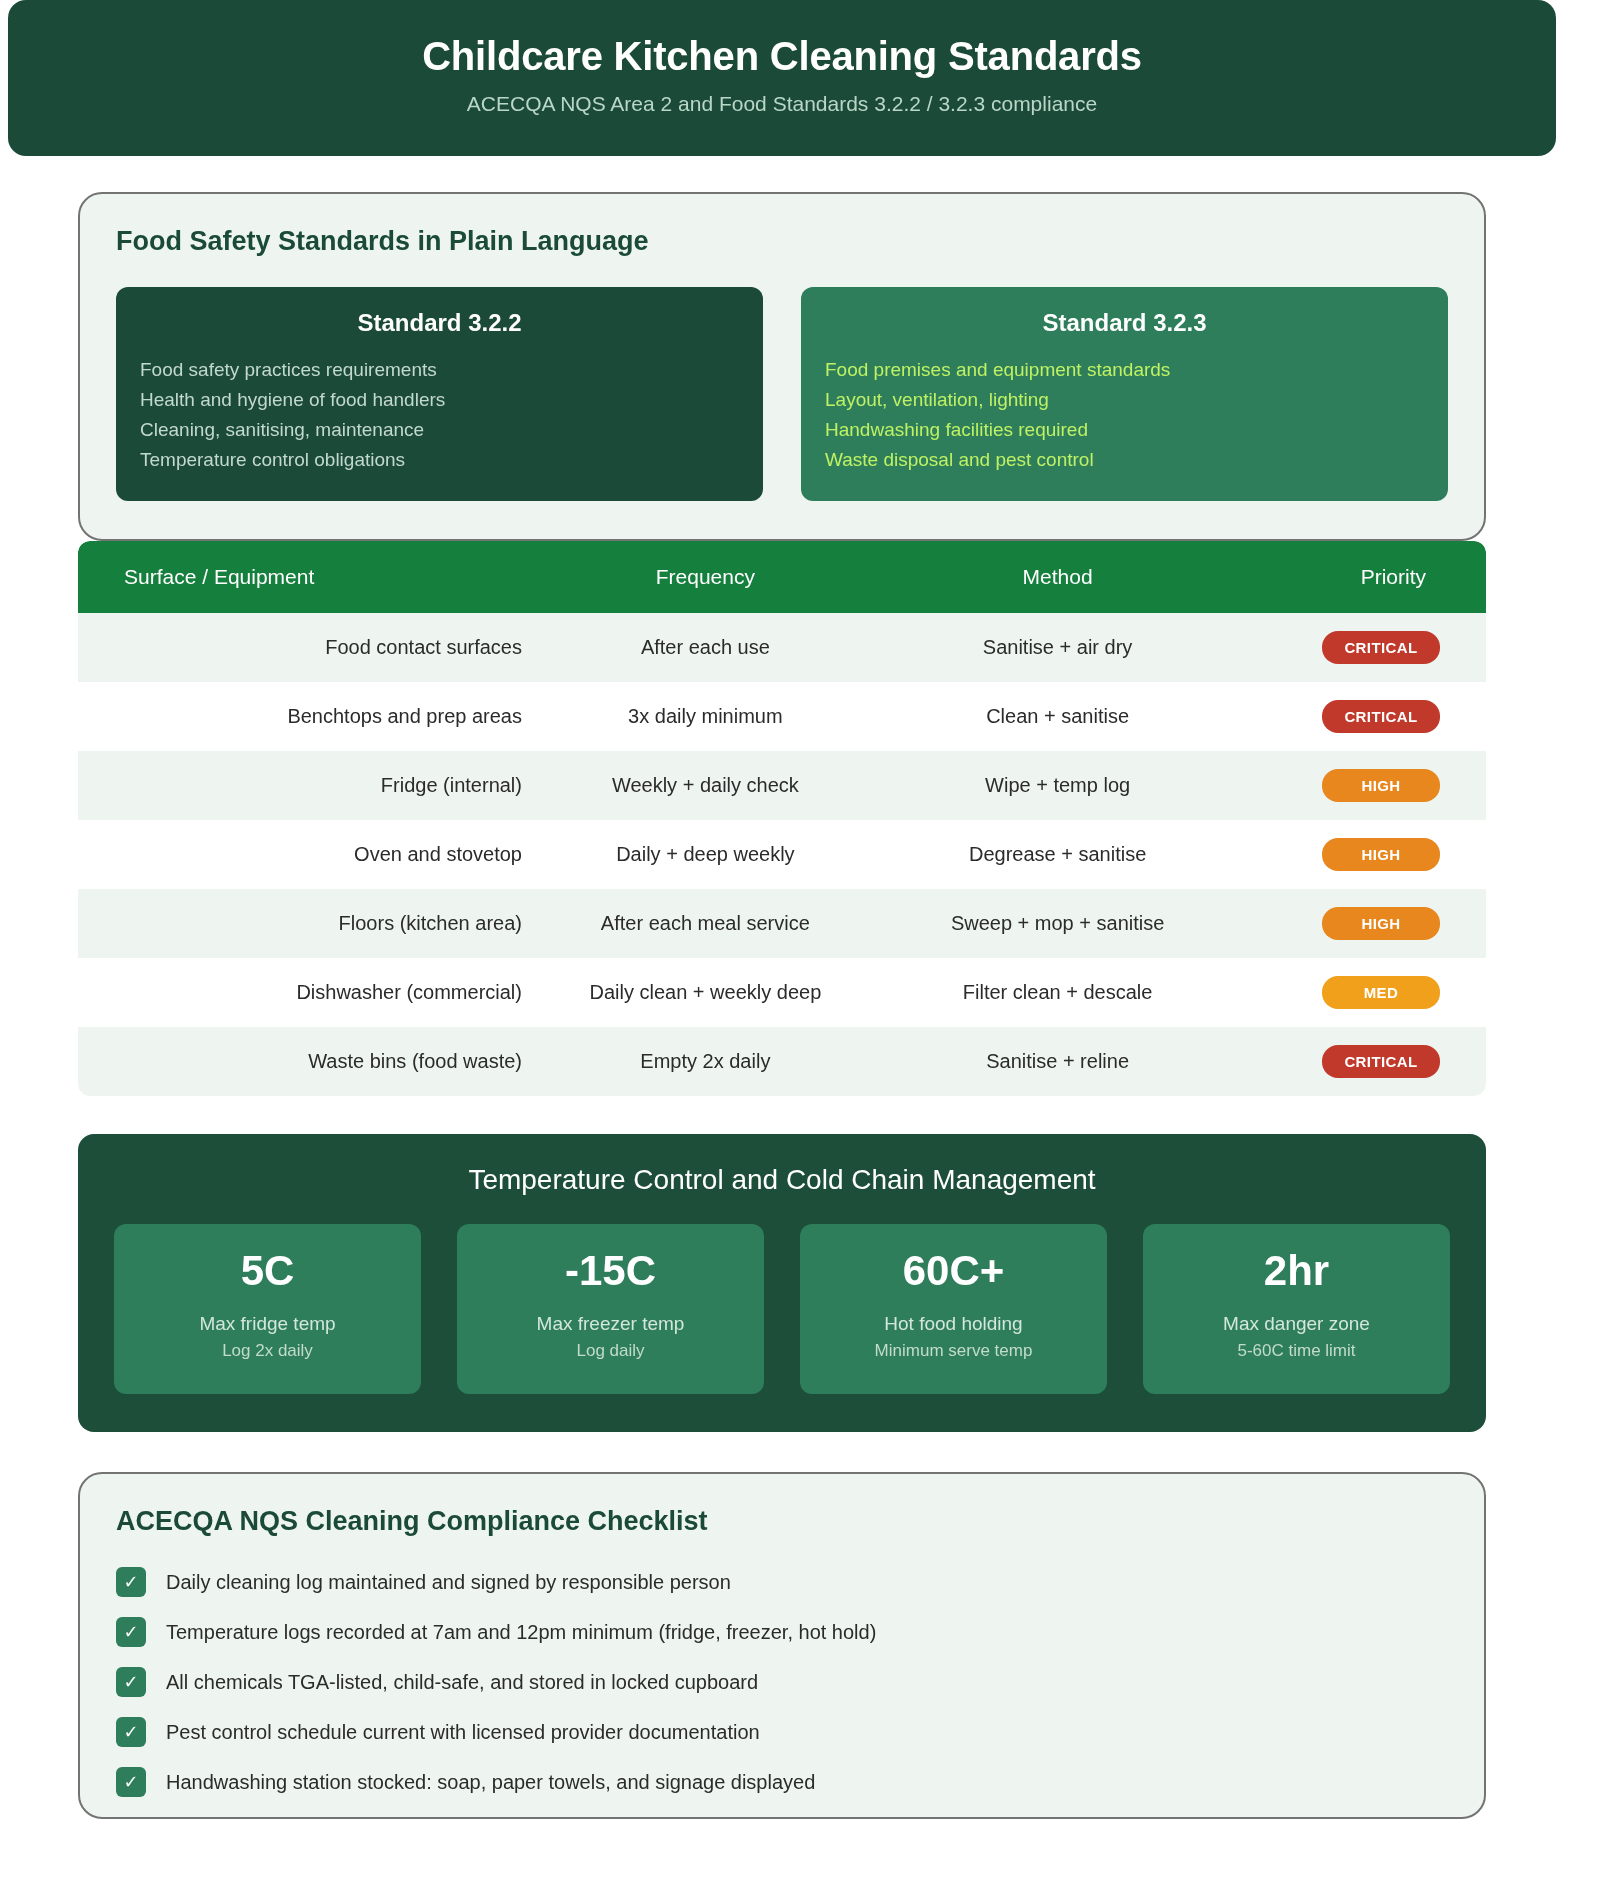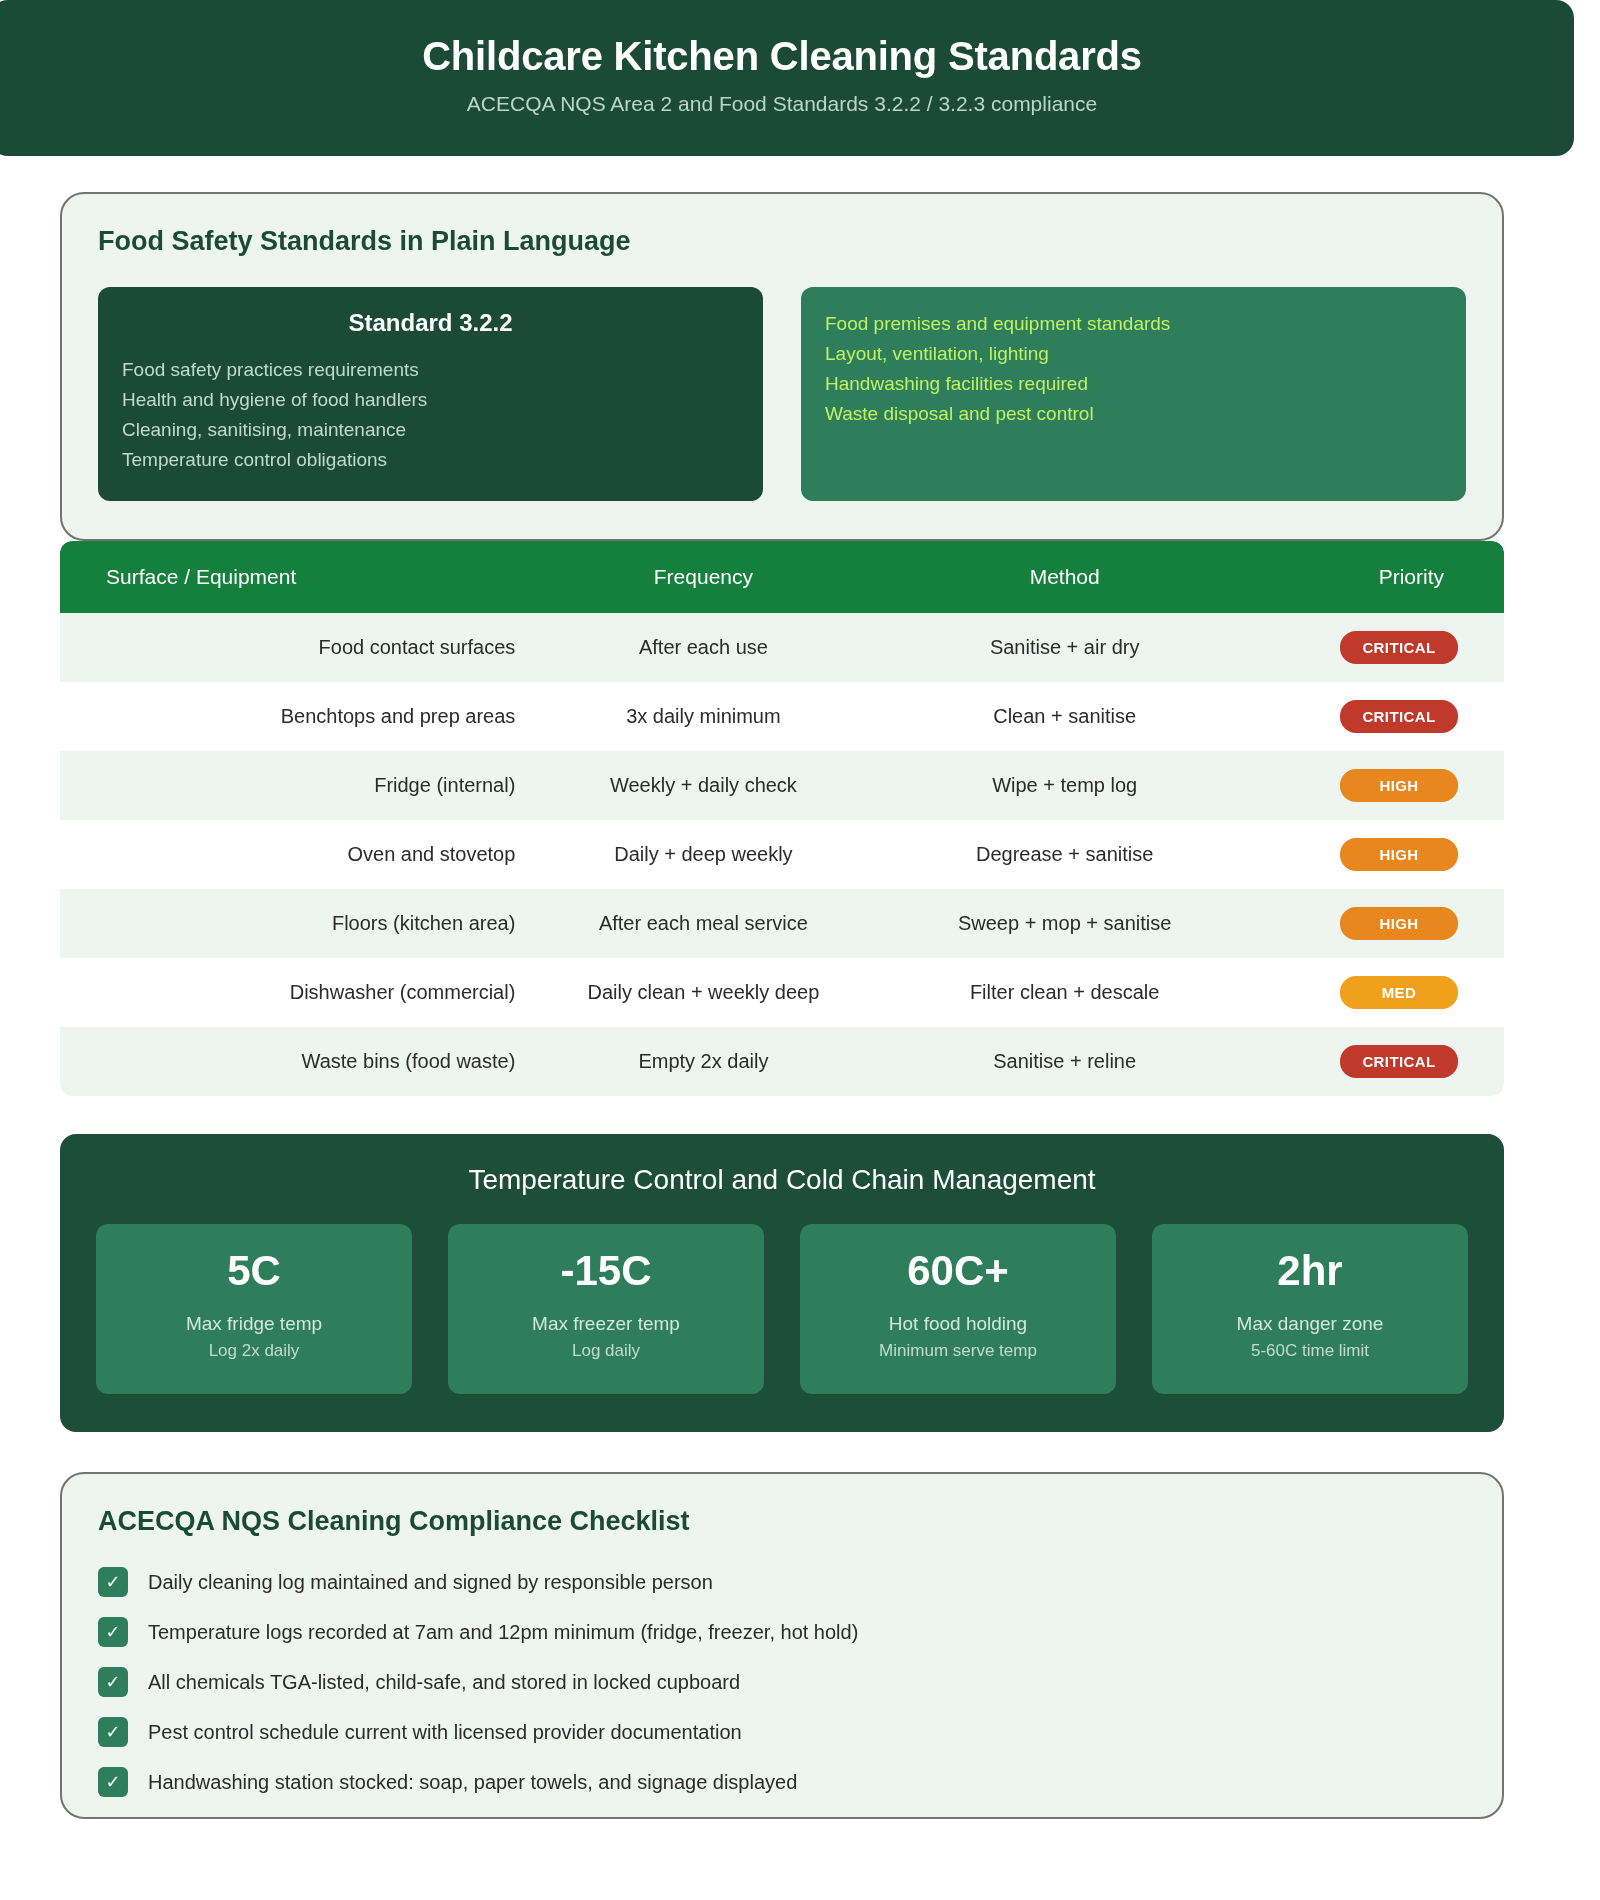--- a/index.html
+++ b/index.html
@@ -9,7 +9,7 @@
     font-family:"Liberation Sans", sans-serif;
     -webkit-font-smoothing:antialiased;
   }
-  .page { width:1564px; height:1900px; position:relative; padding:0 60px; }
+  .page { width:1564px; height:1900px; position:relative; padding:0 78px; }
 
   
   .header {

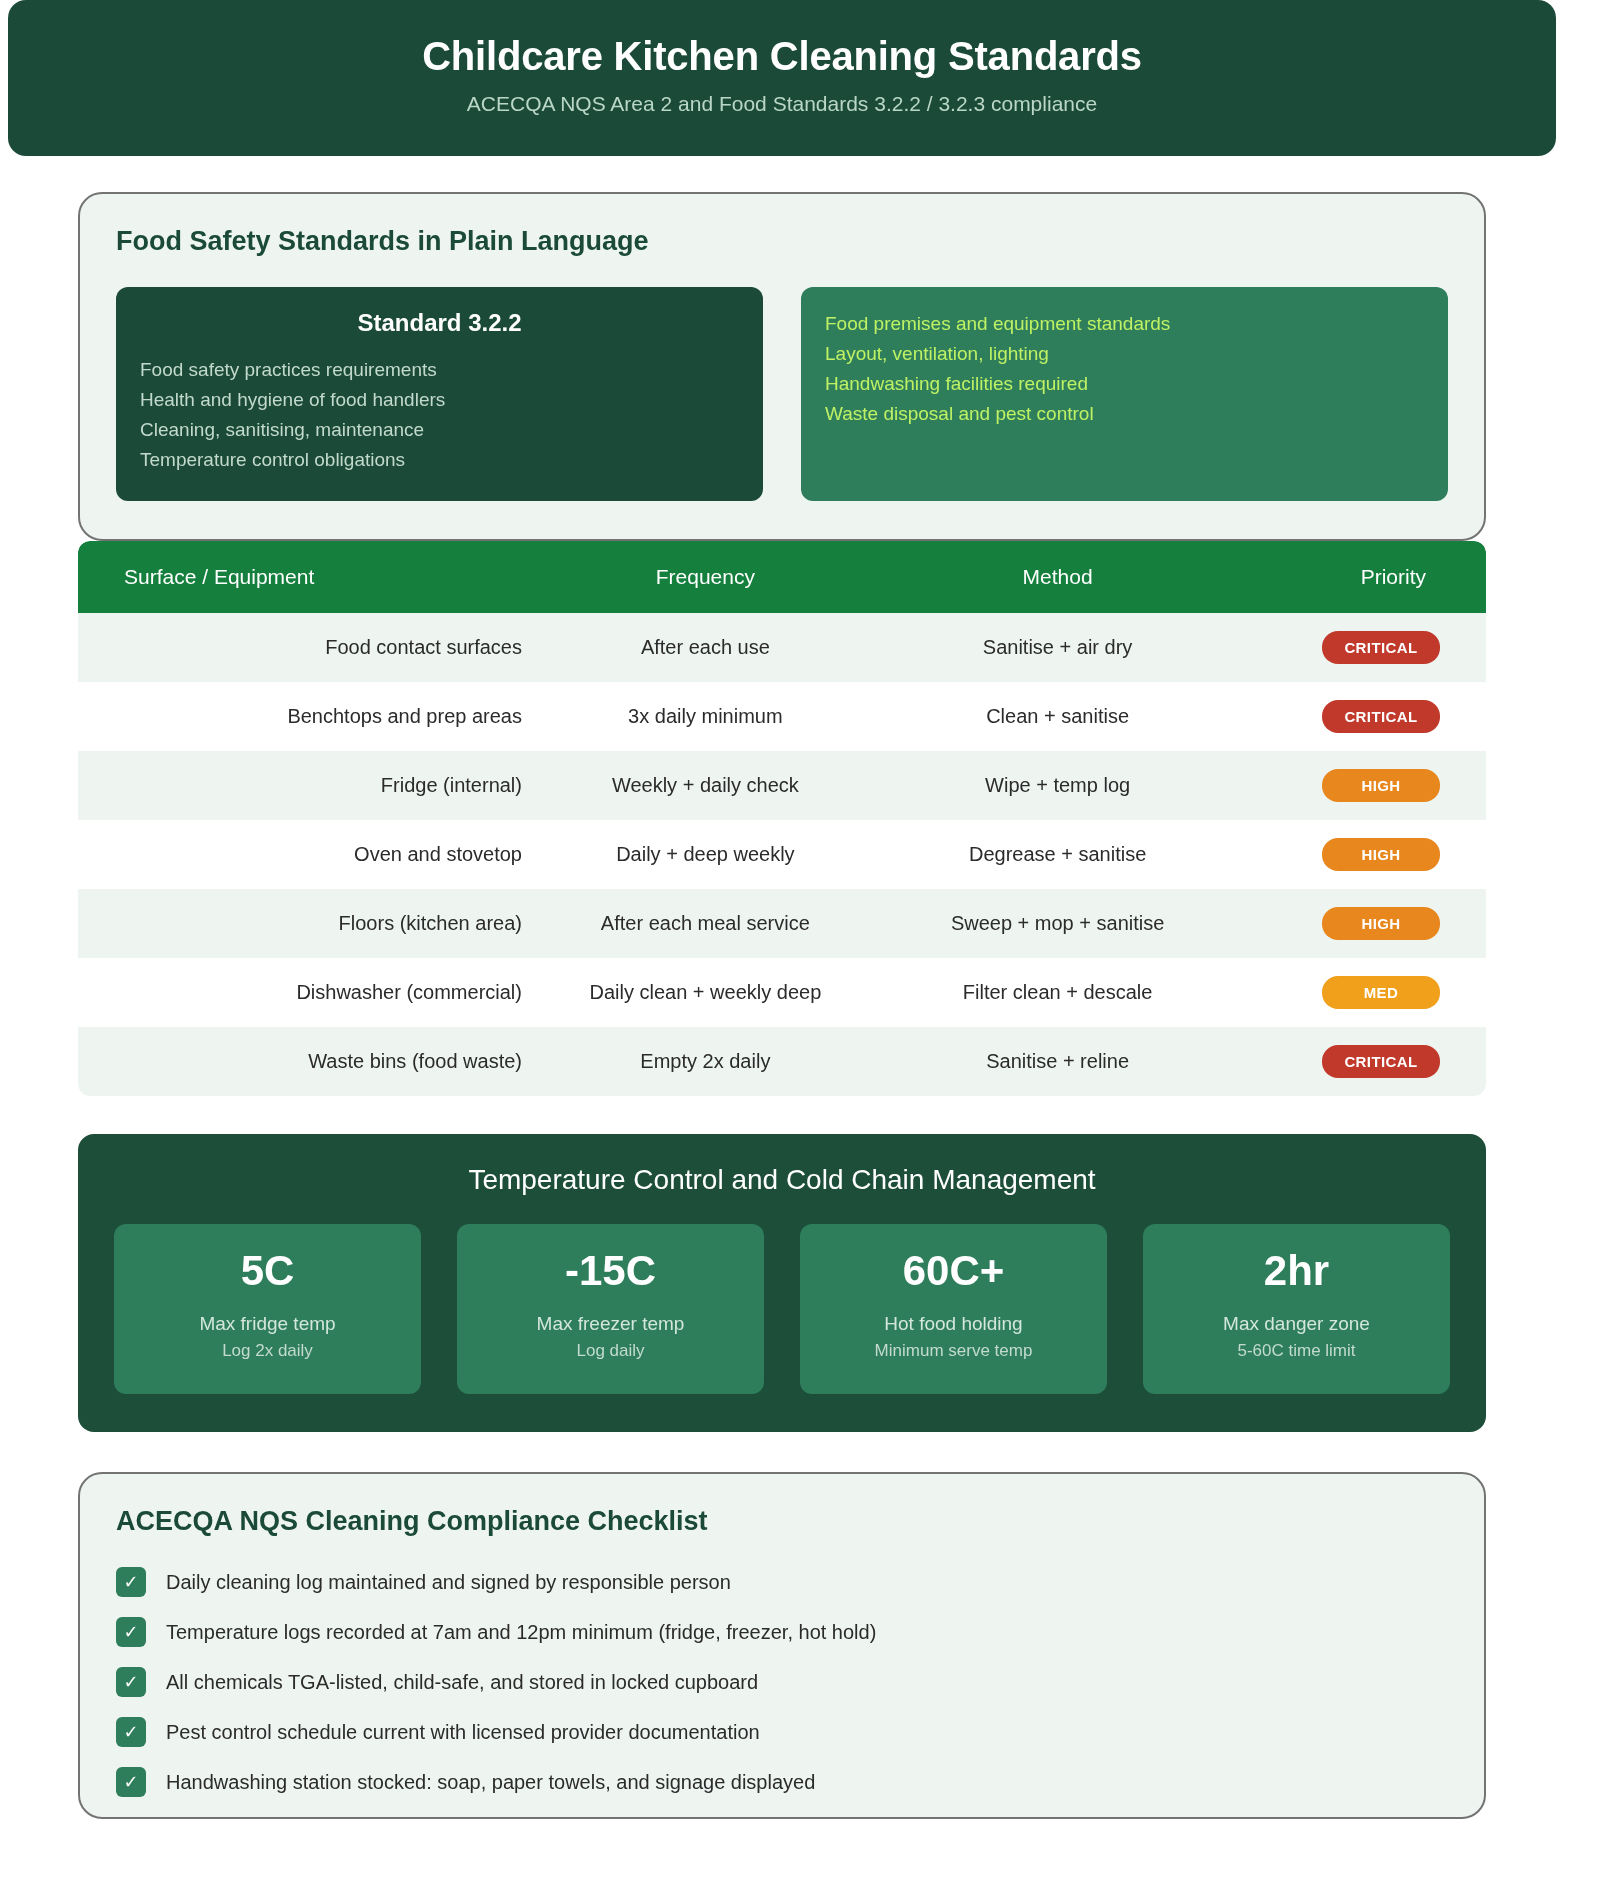--- a/index.html
+++ b/index.html
@@ -188,6 +188,7 @@
       </div>
 
       <div class="std mid">
+        <div class="title">Standard 3.2.3</div>
         <ul>
           <li>Food premises and equipment standards</li>
           <li>Layout, ventilation, lighting</li>

